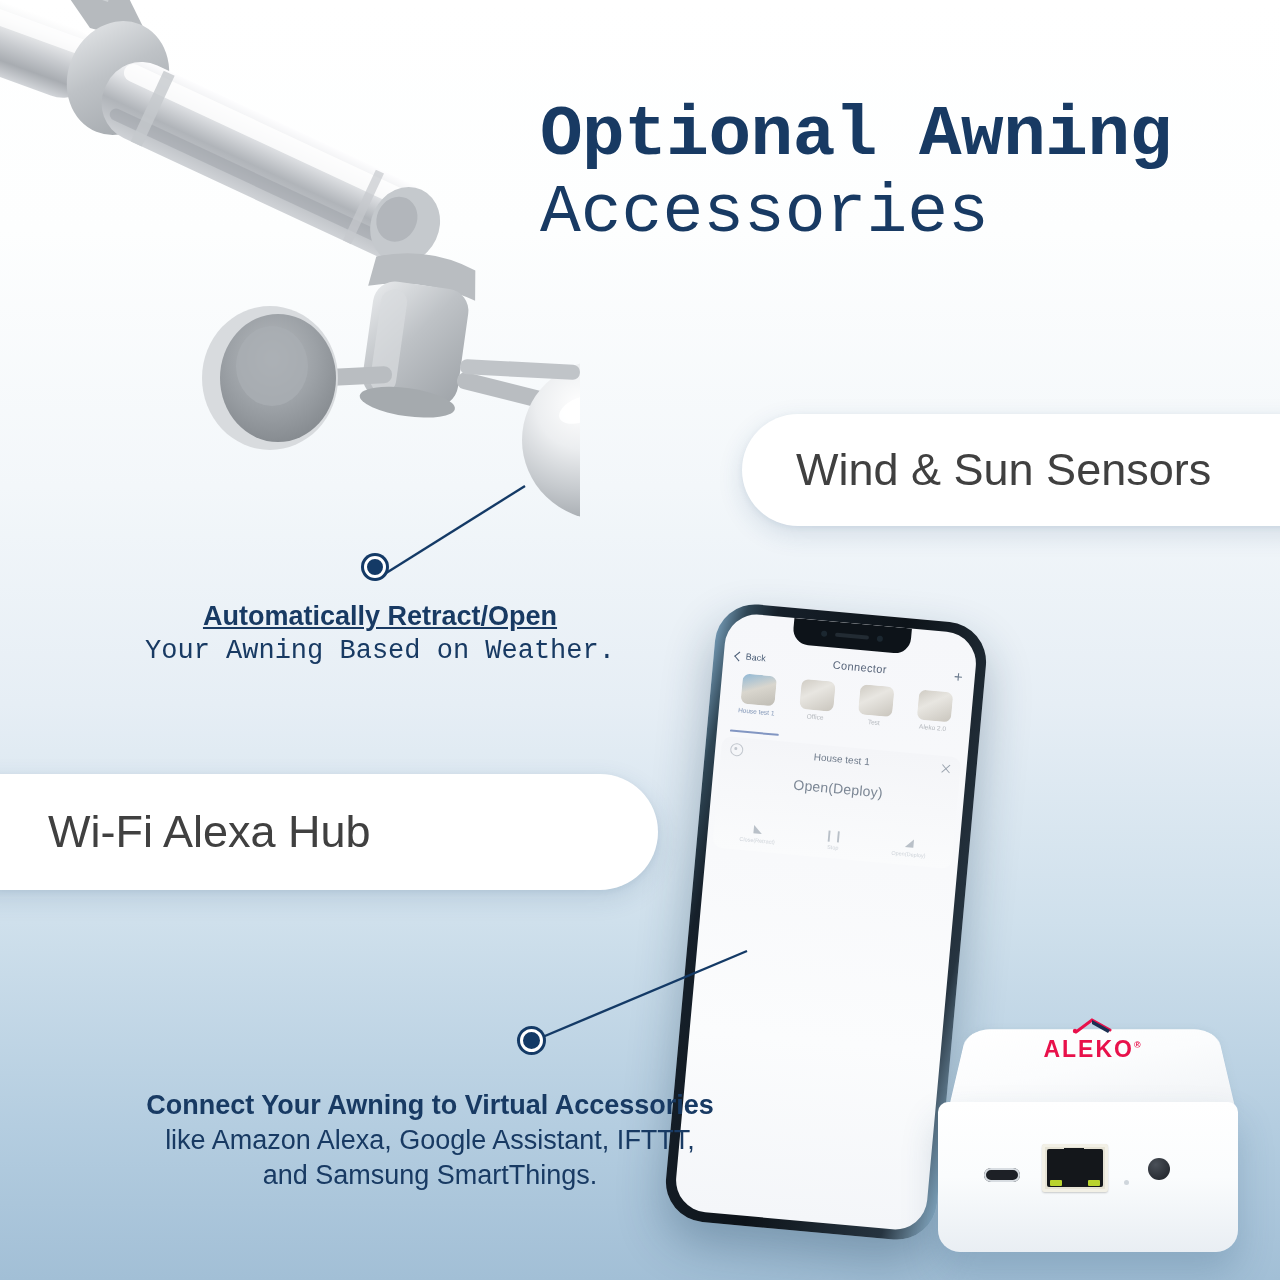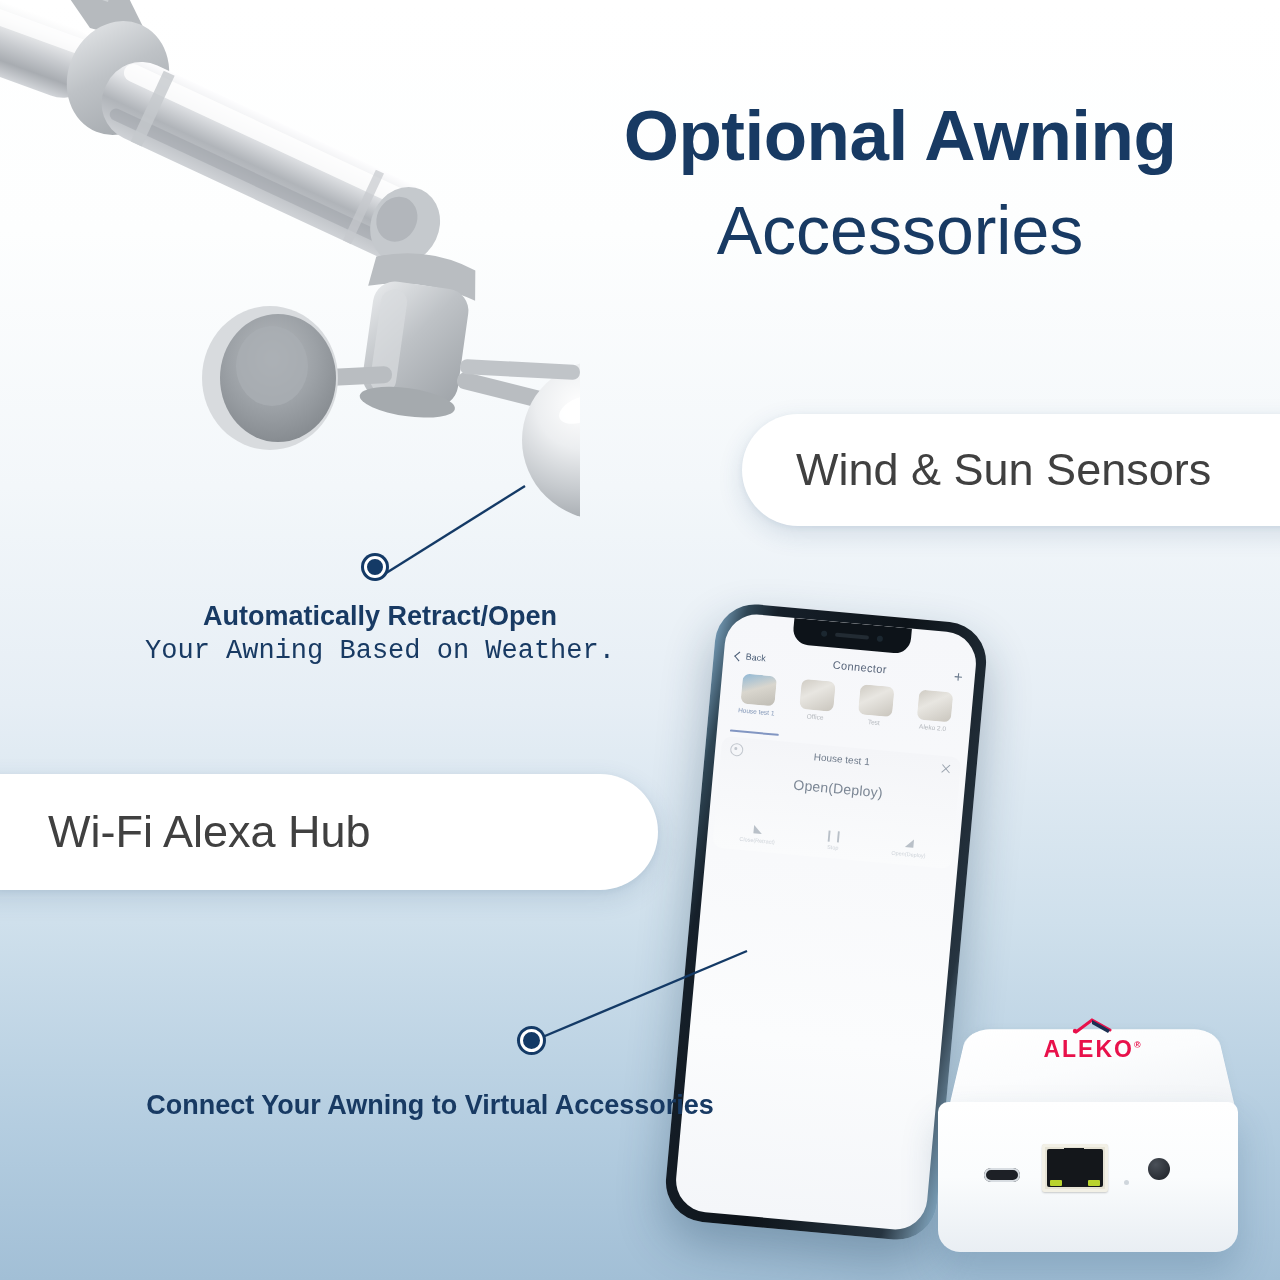--- a/index.html
+++ b/index.html
@@ -14,7 +14,7 @@
   }
 
   
-  .headline{position:absolute;left:540px;top:100px;width:720px;text-align:center;z-index:40;}
+  .headline{position:absolute;left:540px;top:100px;width:720px;text-align:left;z-index:40;font-family:Liberation Mono, monospace;}
   .headline .l1{
     font-size:71px;font-weight:bold;color:#183a63;letter-spacing:-0.5px;line-height:1.0;
     white-space:nowrap;

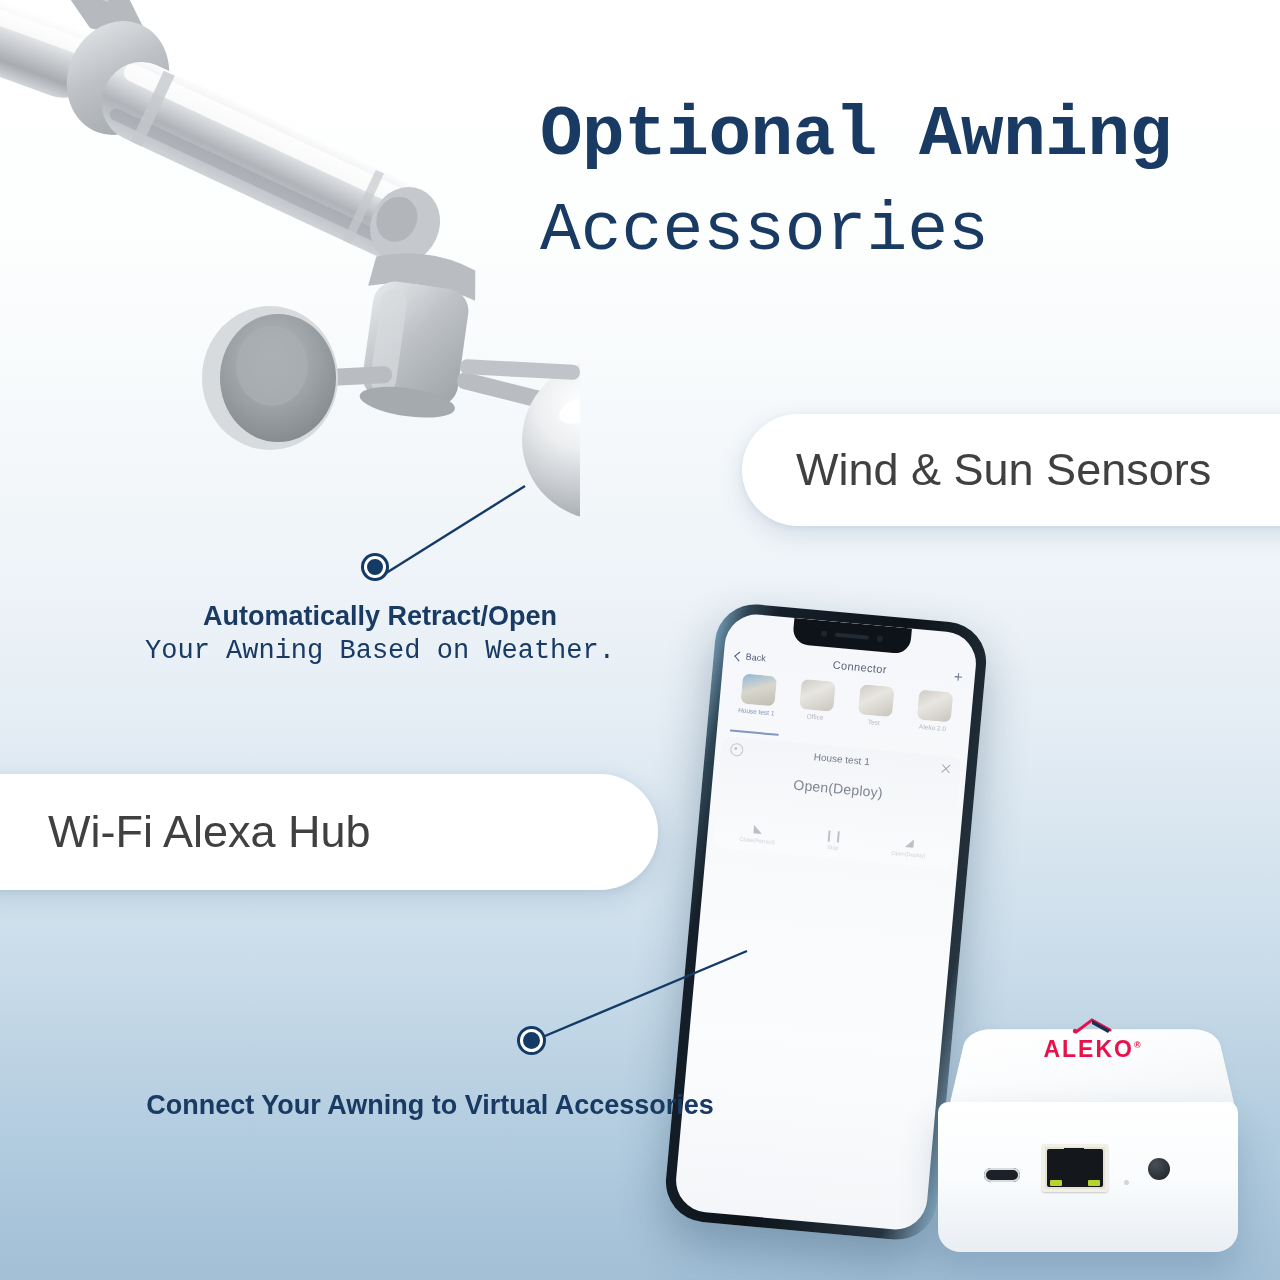--- a/index.html
+++ b/index.html
@@ -20,7 +20,7 @@
     white-space:nowrap;
   }
   .headline .l2{
-    font-size:68px;font-weight:normal;color:#183a63;line-height:1.05;margin-top:24px;
+    font-size:68px;font-weight:normal;color:#183a63;line-height:1.05;margin-top:6px;
     white-space:nowrap;
   }
 

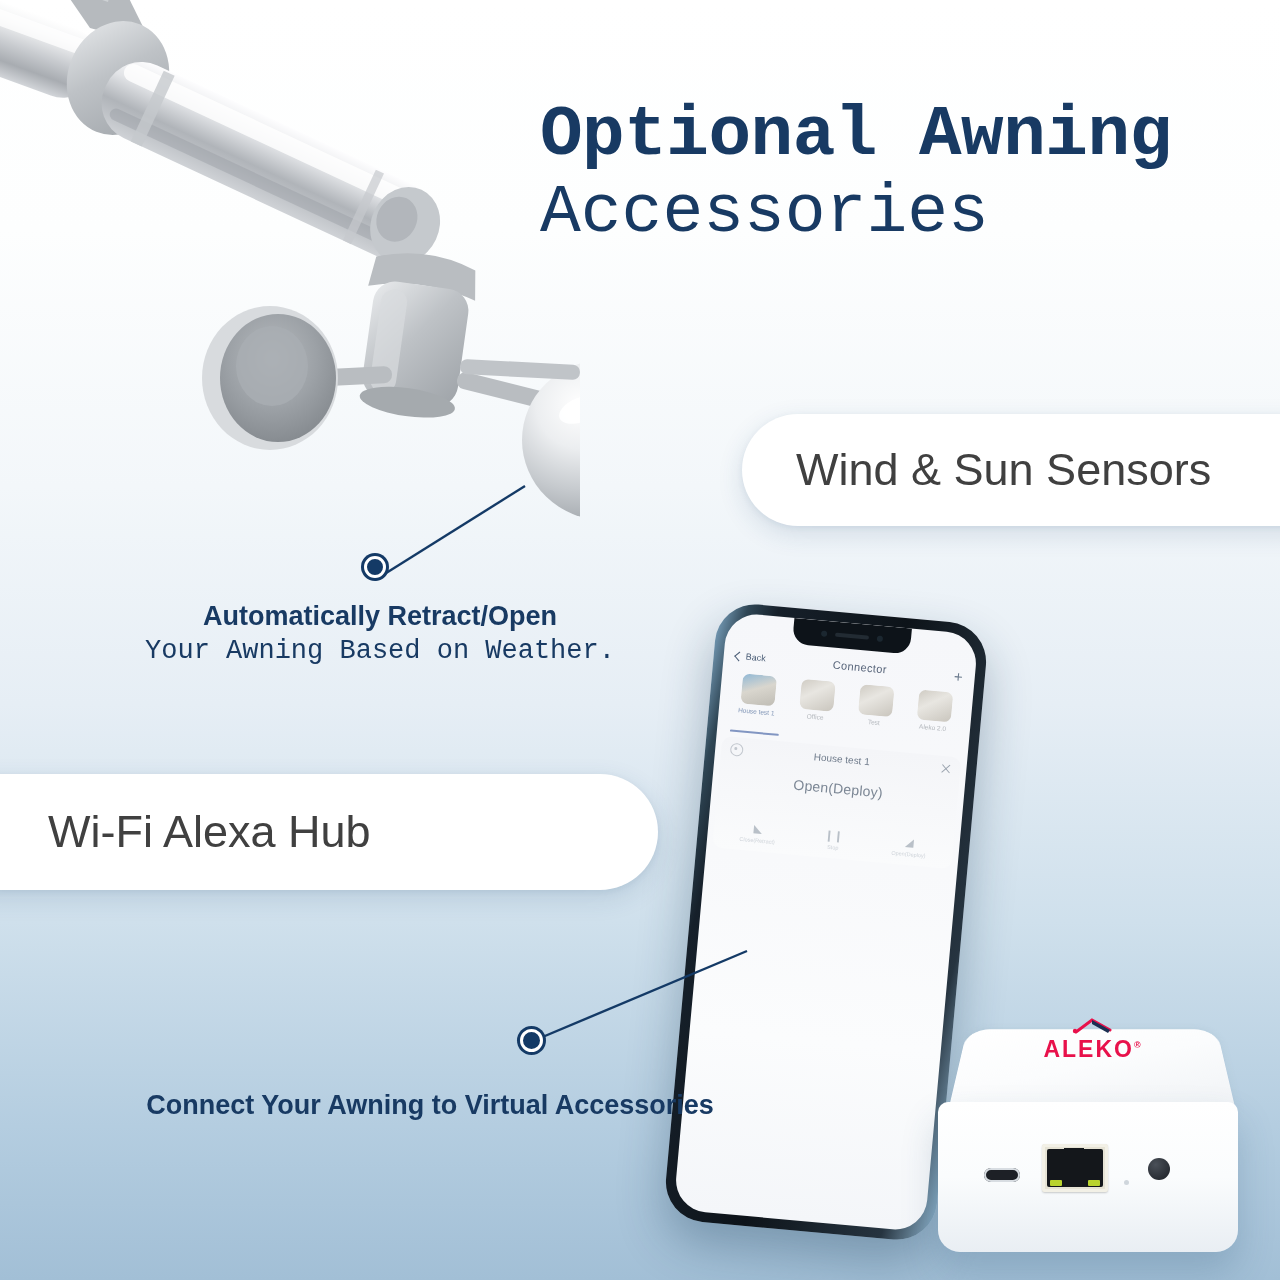--- a/index.html
+++ b/index.html
@@ -38,7 +38,7 @@
   .caption{position:absolute;text-align:center;color:#183a63;z-index:40;}
   .caption .b{font-weight:bold;}
   #cap-sensor{left:120px;top:600px;width:520px;}
-  #cap-sensor .b{font-size:27px;line-height:1.25;}
+  #cap-sensor .b{font-size:27px;line-height:1.25;text-decoration:underline;}
   #cap-sensor .r{font-size:27px;line-height:1.3;font-family:Liberation Mono, monospace;}
   #cap-hub{left:120px;top:1088px;width:620px;}
   #cap-hub .b{font-size:27px;line-height:1.28;}

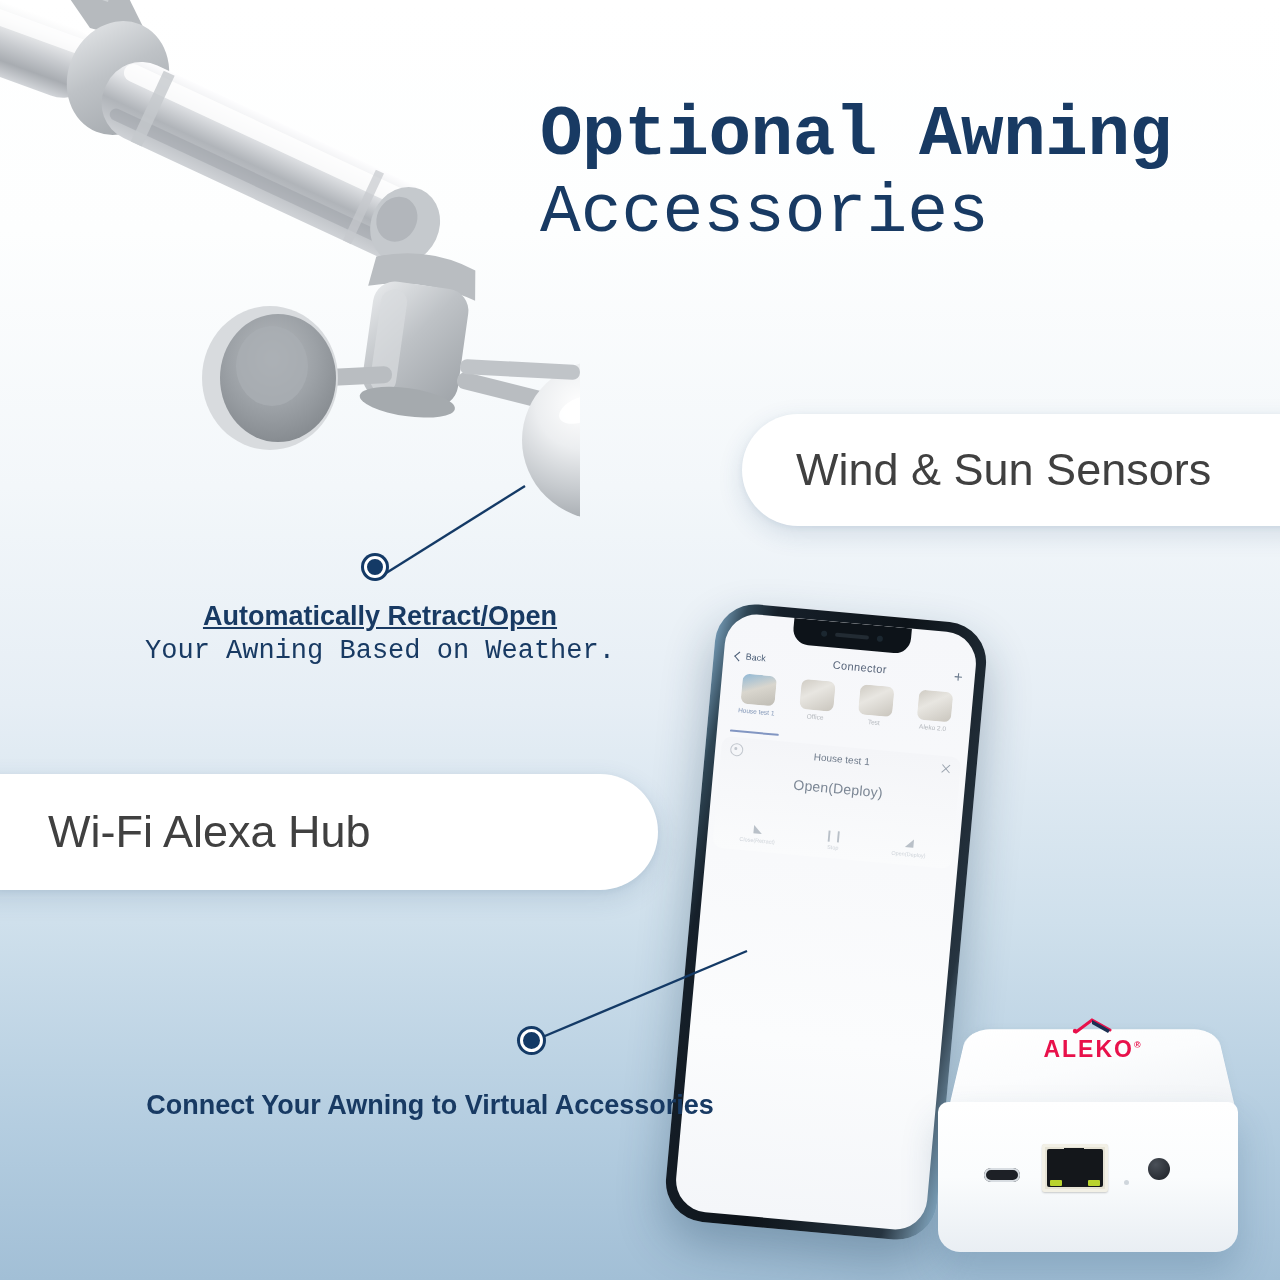--- a/index.html
+++ b/index.html
@@ -263,6 +263,7 @@
 
   <div class="caption" id="cap-hub">
     <div class="b">Connect Your Awning to Virtual Accessories</div>
+    <div class="r">like Amazon Alexa, Google Assistant, IFTTT,</div>
   </div>
 
   <div class="phone">

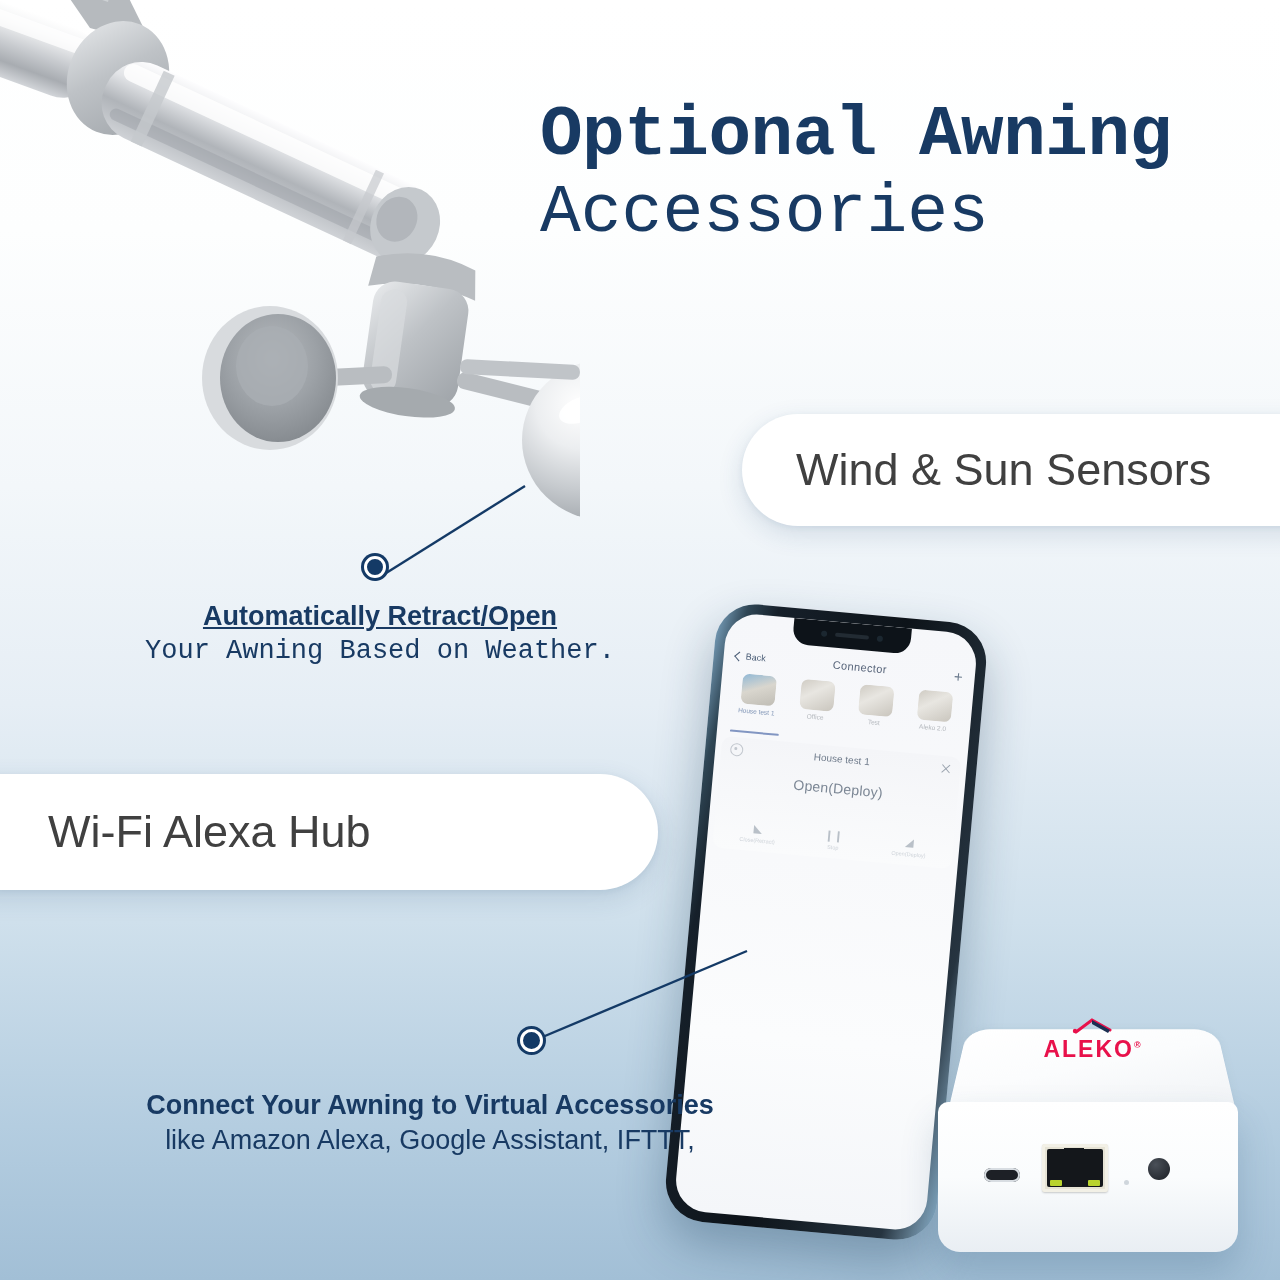--- a/index.html
+++ b/index.html
@@ -264,6 +264,7 @@
   <div class="caption" id="cap-hub">
     <div class="b">Connect Your Awning to Virtual Accessories</div>
     <div class="r">like Amazon Alexa, Google Assistant, IFTTT,</div>
+    <div class="r">and Samsung SmartThings.</div>
   </div>
 
   <div class="phone">

